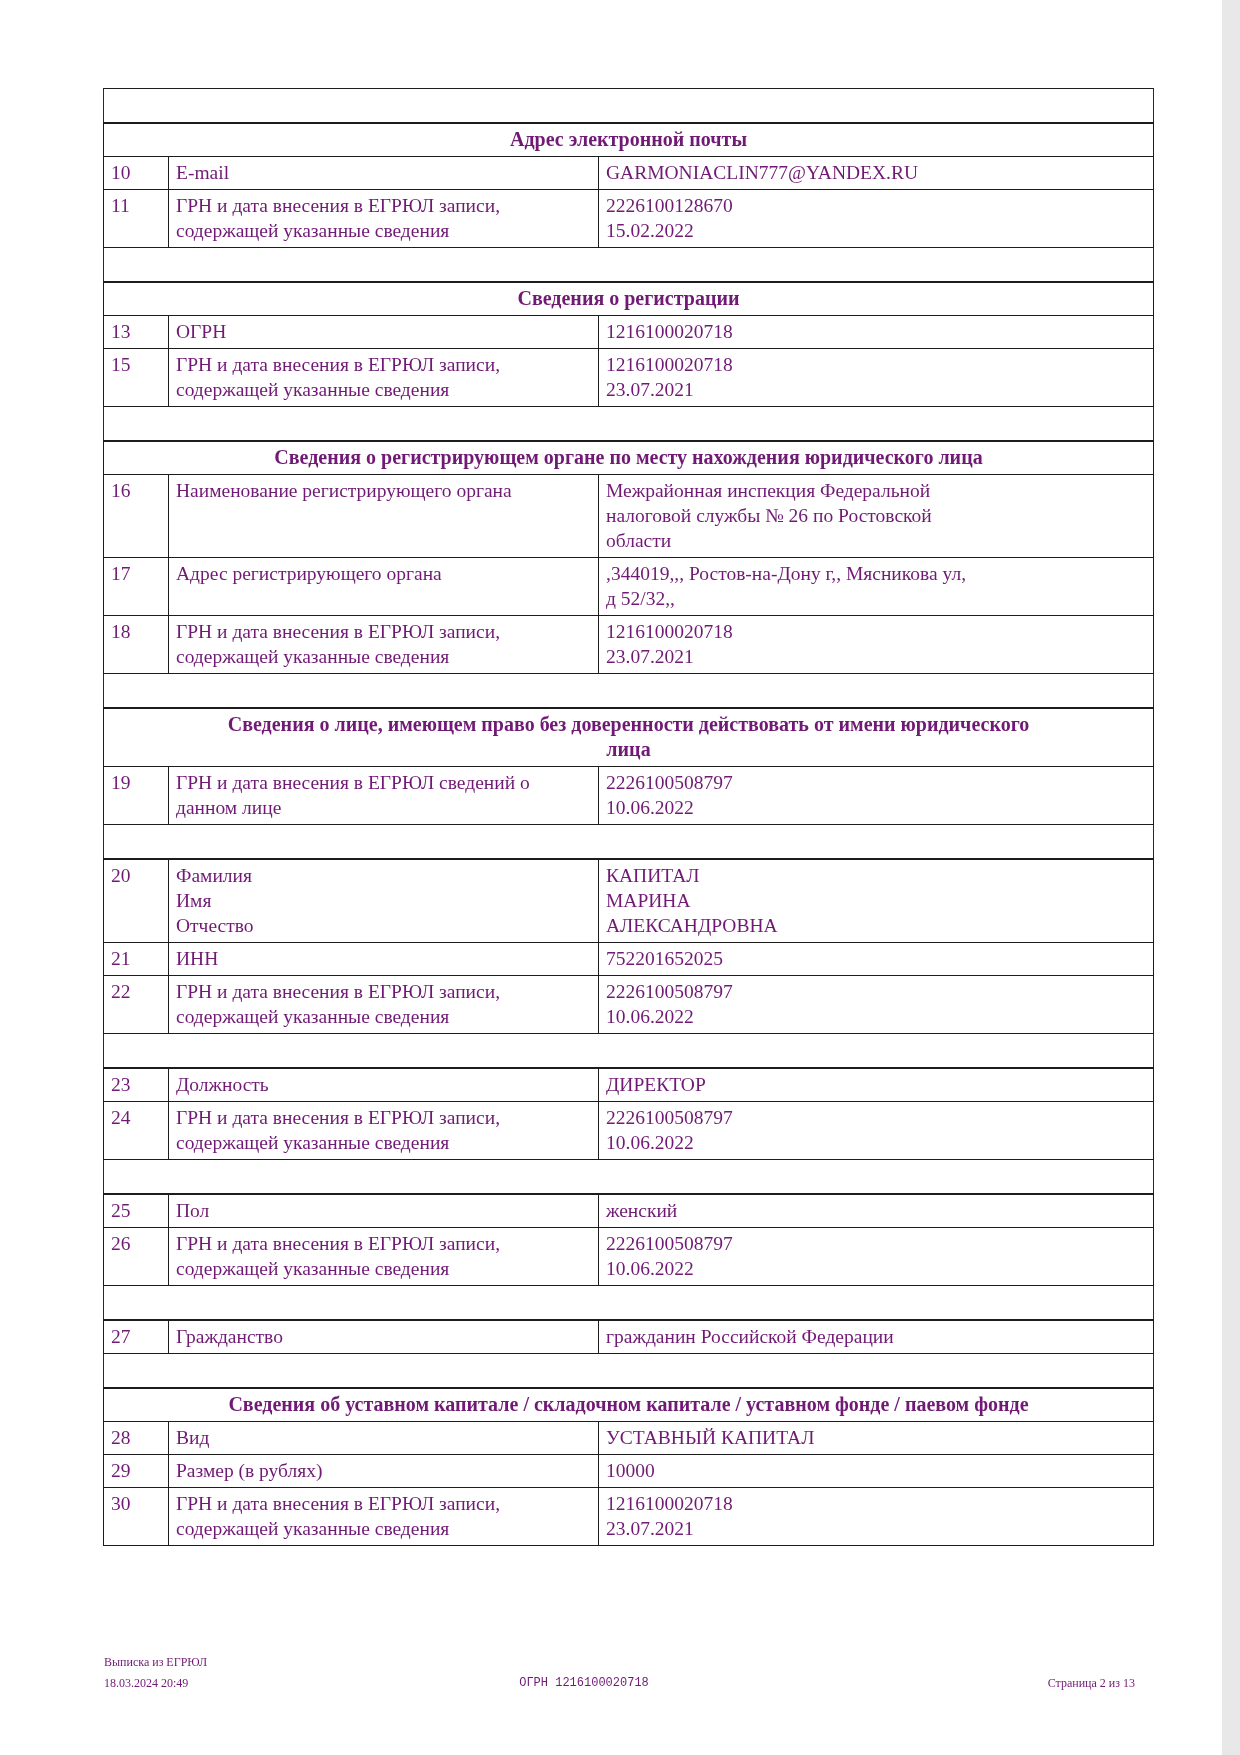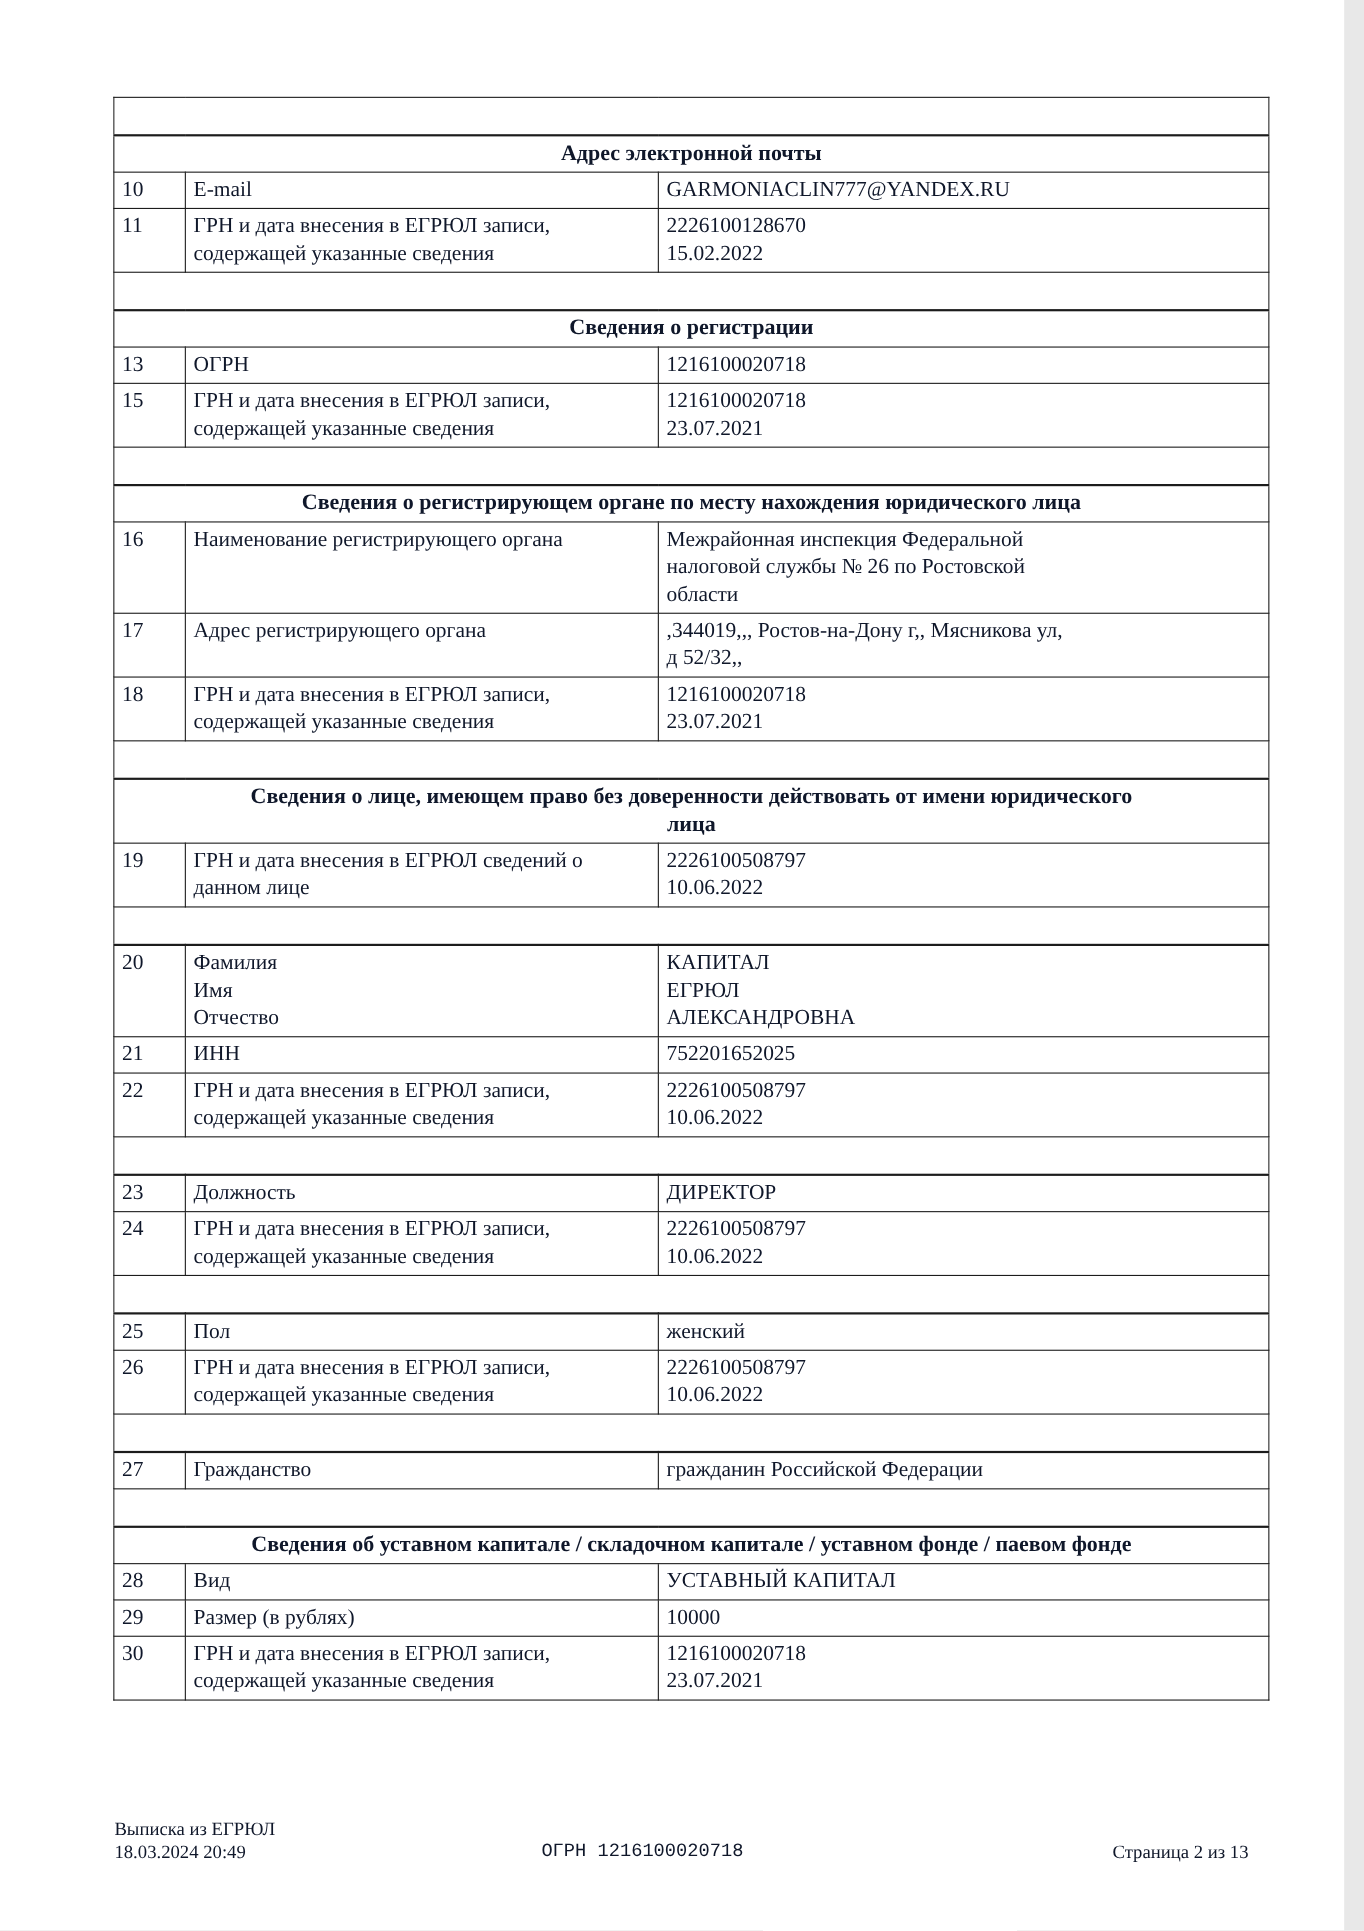--- a/index.html
+++ b/index.html
@@ -9,7 +9,7 @@
     height: 1755px;
     background: #ffffff;
     font-family: "Liberation Serif", "DejaVu Serif", serif;
-    color: #0f172a;
+    color: #701a75;
     overflow: hidden;
   }
   .table-wrap { position: absolute; top: 88px; left: 103px; }

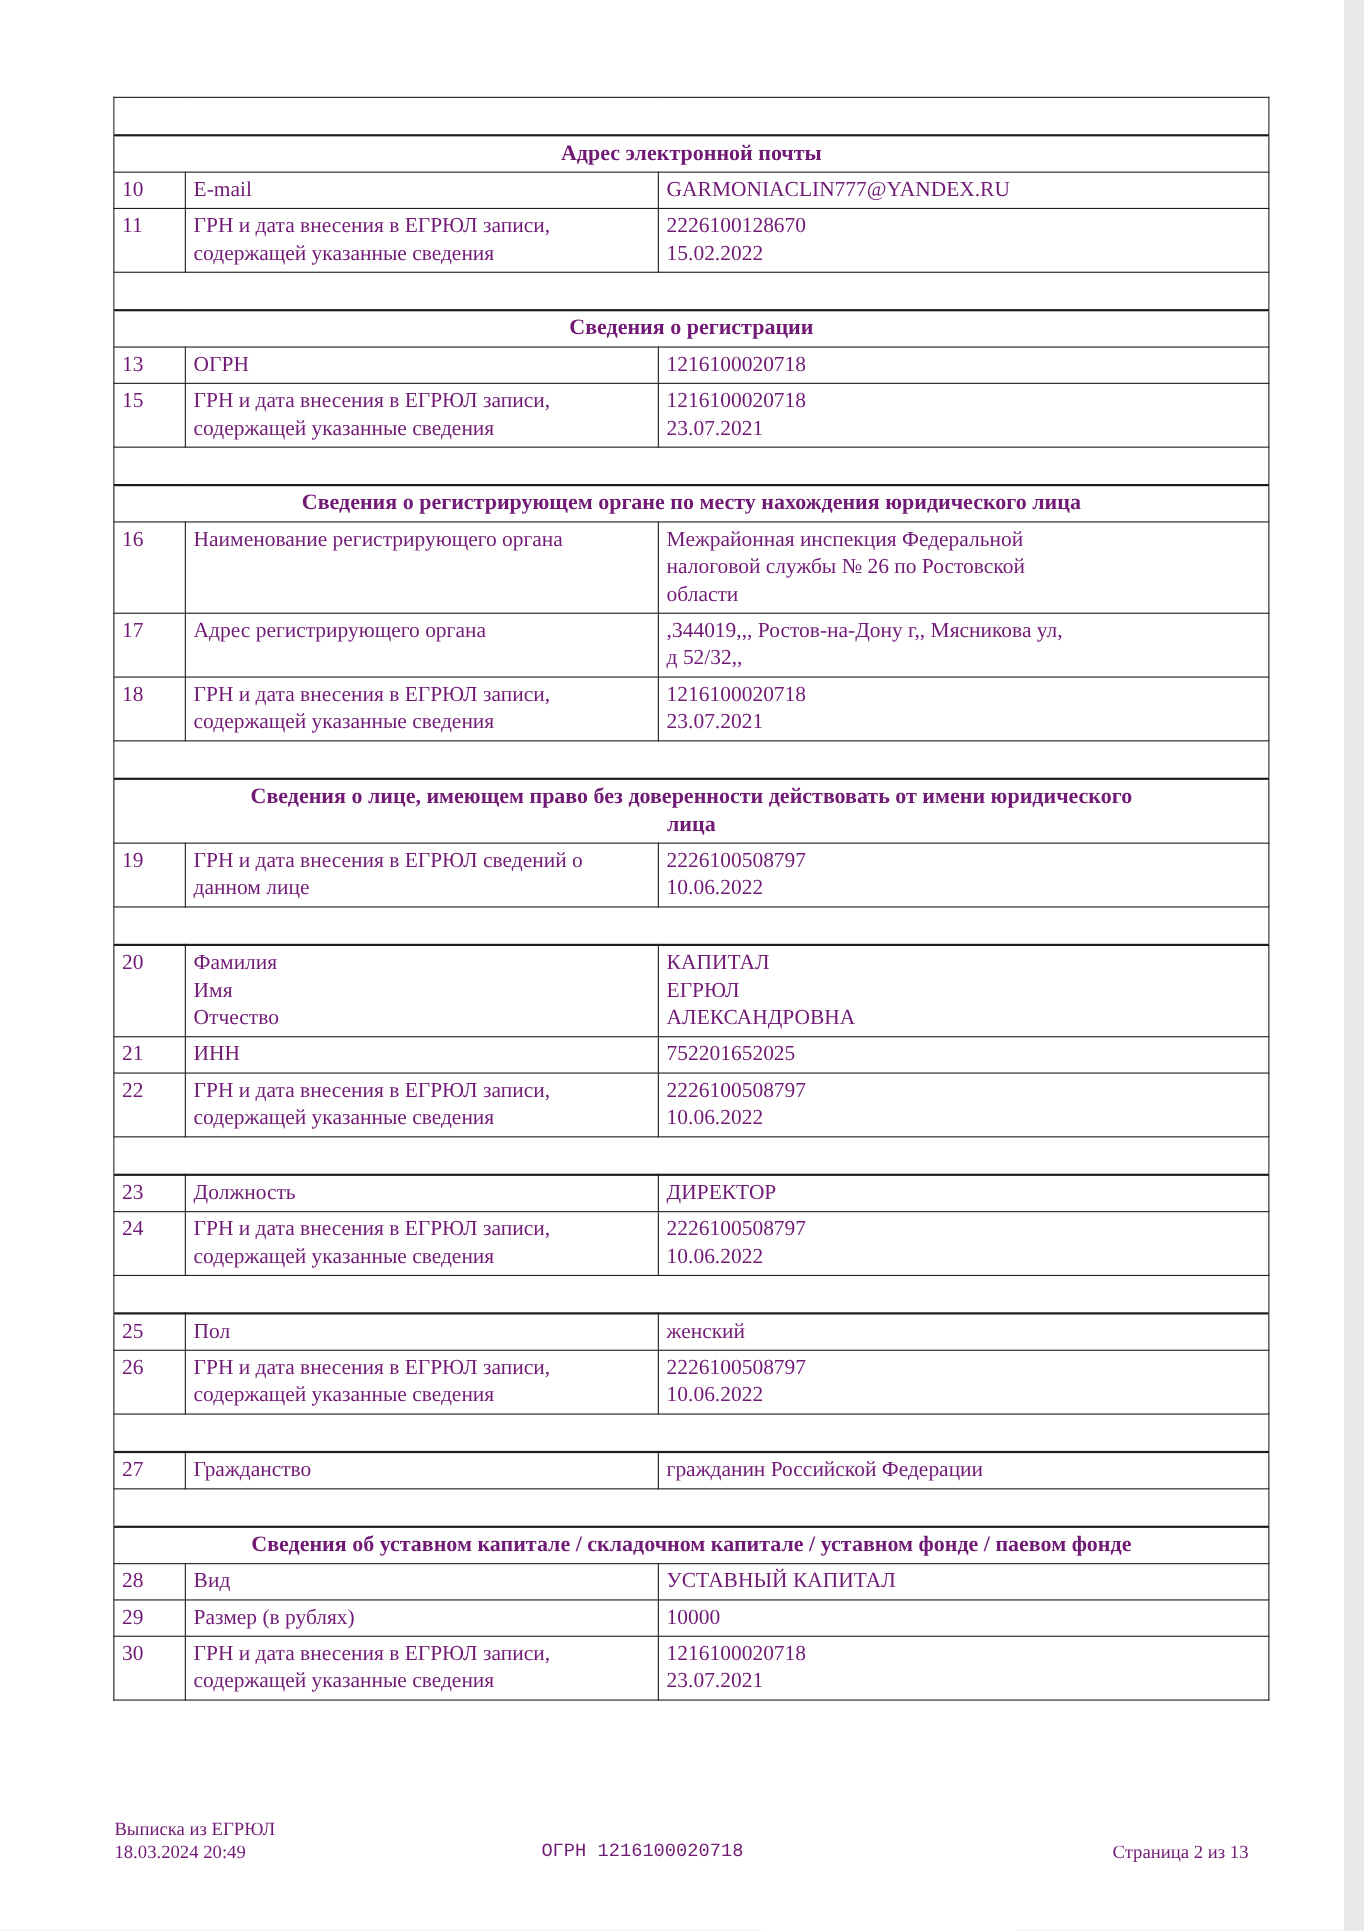--- a/index.html
+++ b/index.html
@@ -196,7 +196,7 @@
             </td>
             <td class="value">
               <div>КАПИТАЛ</div>
-              <div>ЕГРЮЛ</div>
+              <div>МАРИНА</div>
               <div>АЛЕКСАНДРОВНА</div>
             </td>
           </tr>

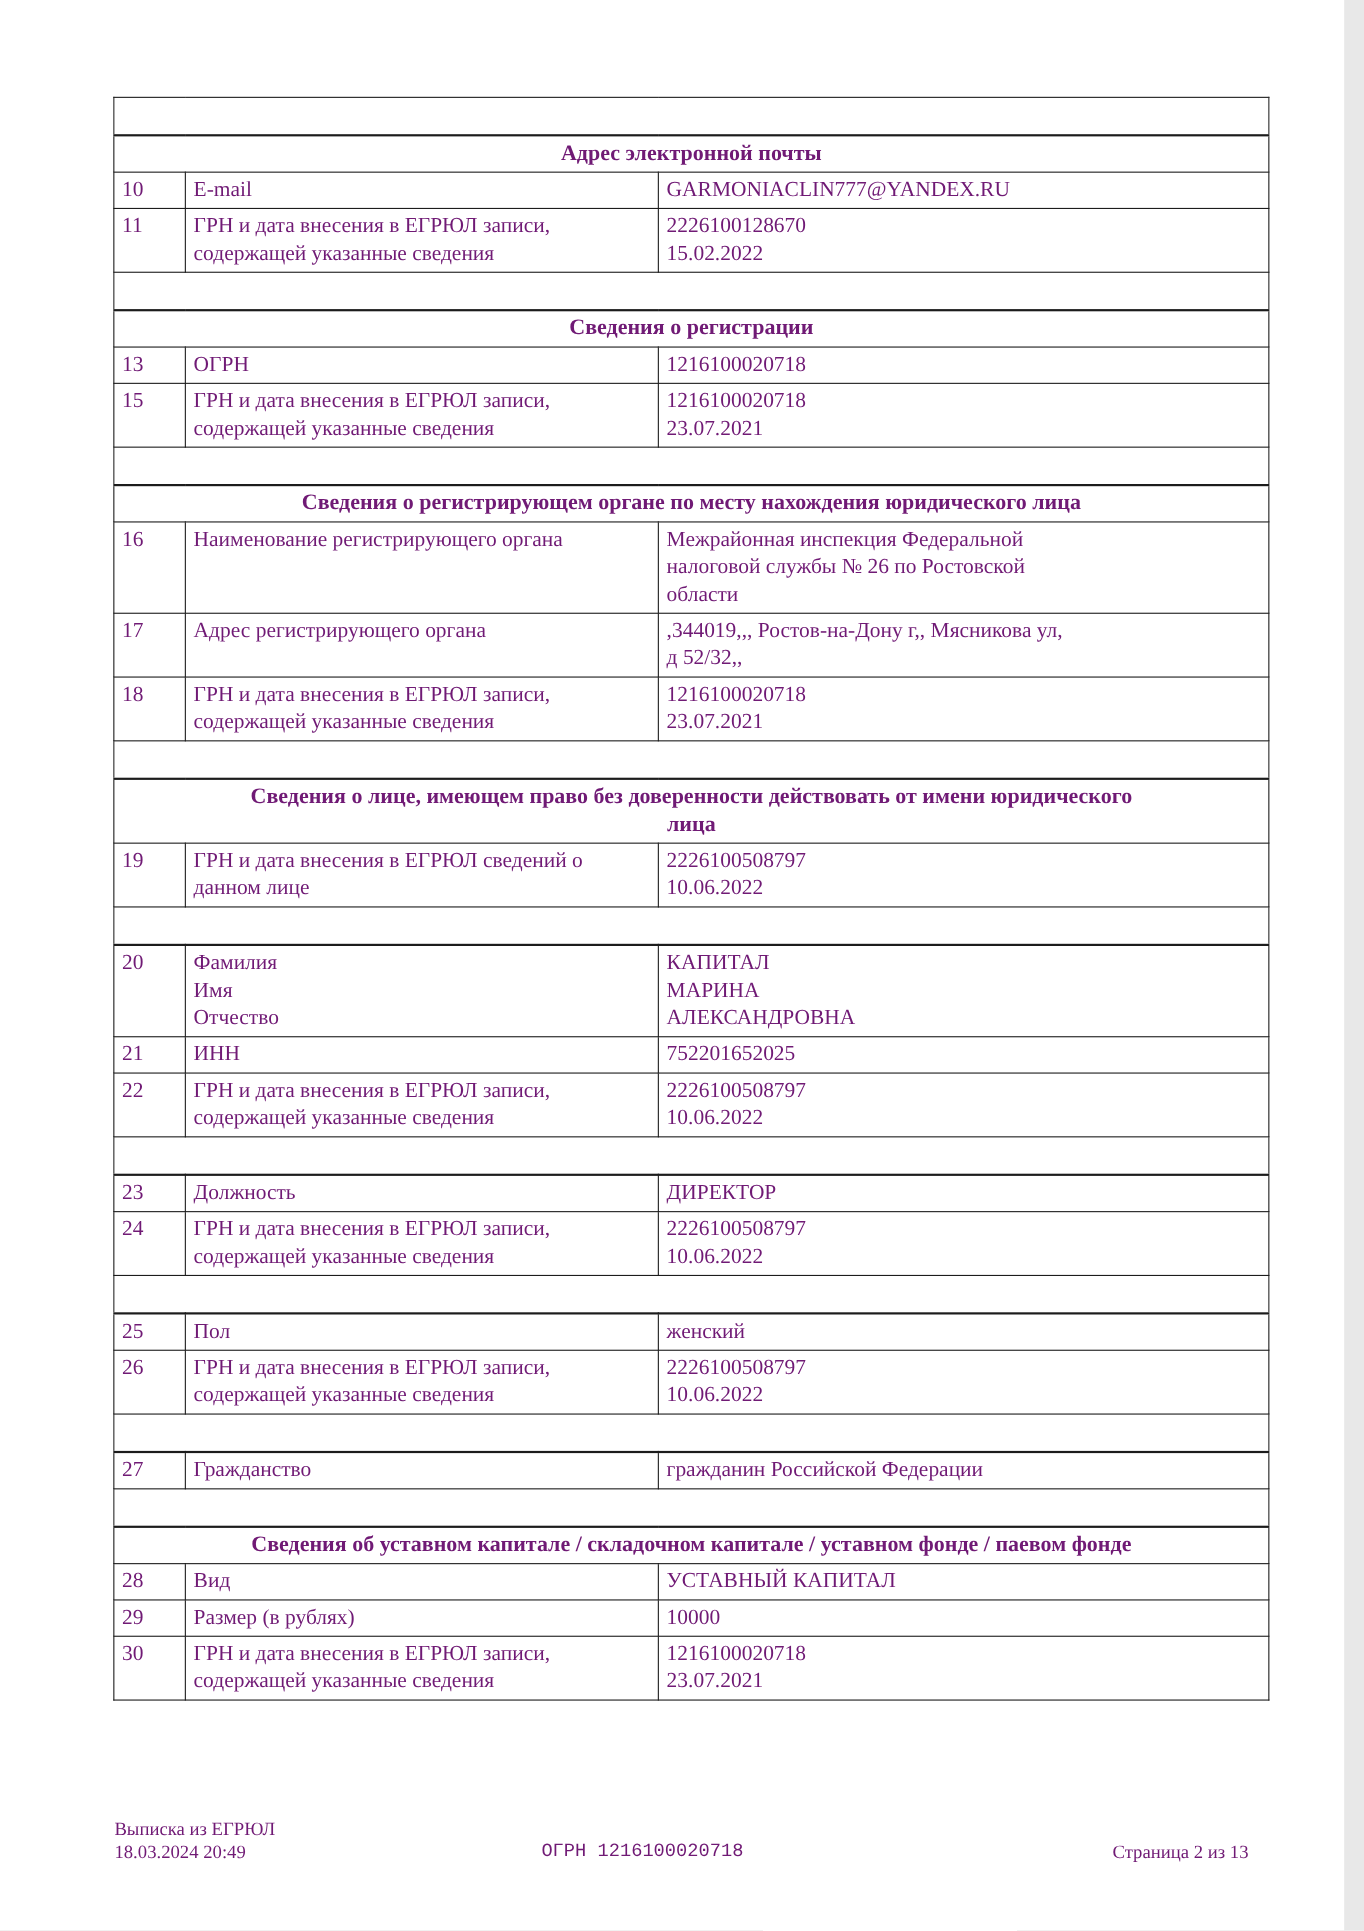--- a/index.html
+++ b/index.html
@@ -47,7 +47,7 @@
   td.num { text-align: left; padding-left: 2px; padding-right: 2px; }
   .footer-left, .footer-ogrn, .footer-page {
     position: absolute;
-    font-size: 17px;
+    font-size: 12px;
     line-height: 21px;
     white-space: nowrap;
   }

